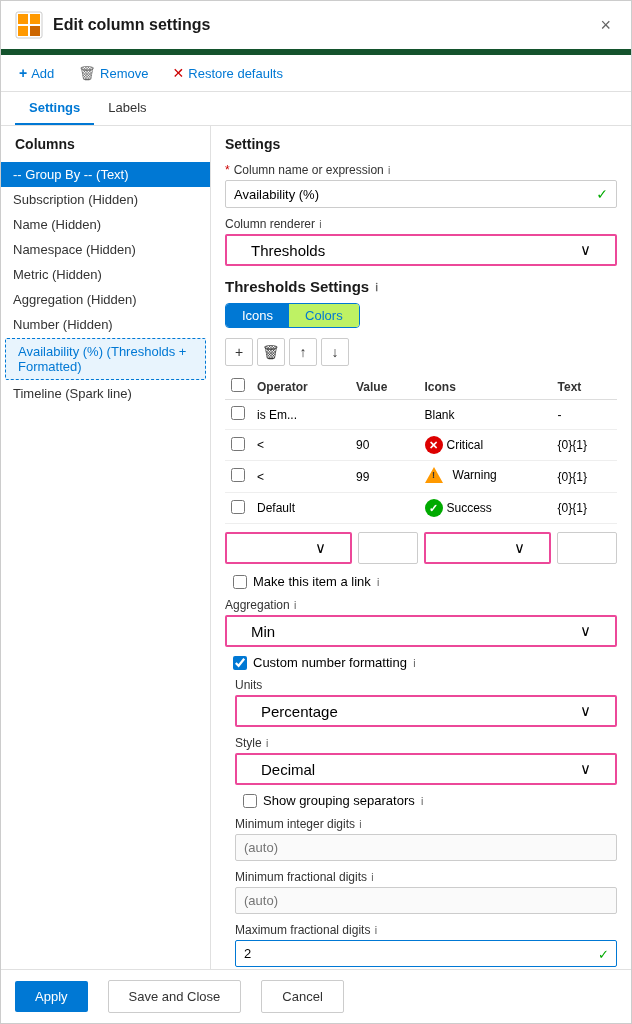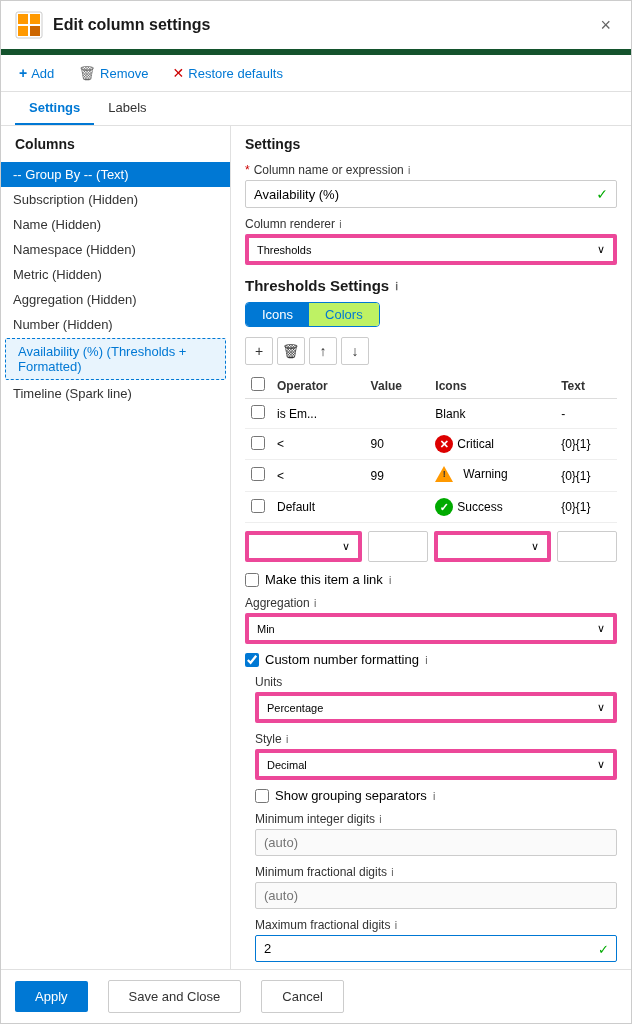--- a/index.html
+++ b/index.html
@@ -25,7 +25,7 @@
 
     .main-content { display: flex; flex: 1; overflow: hidden; }
 
-    .sidebar { width: 230px; border-right: 1px solid #e0e0e0; display: flex; flex-direction: column; overflow: hidden; }
+    .sidebar { width: 210px; border-right: 1px solid #e0e0e0; display: flex; flex-direction: column; overflow: hidden; }
     .sidebar-title { font-size: 14px; font-weight: 600; padding: 10px 14px 6px; color: #1a1a1a; }
     .columns-list { flex: 1; overflow-y: auto; padding: 4px 0; }
     .col-item { padding: 5px 12px; cursor: pointer; font-size: 13px; color: #333; }

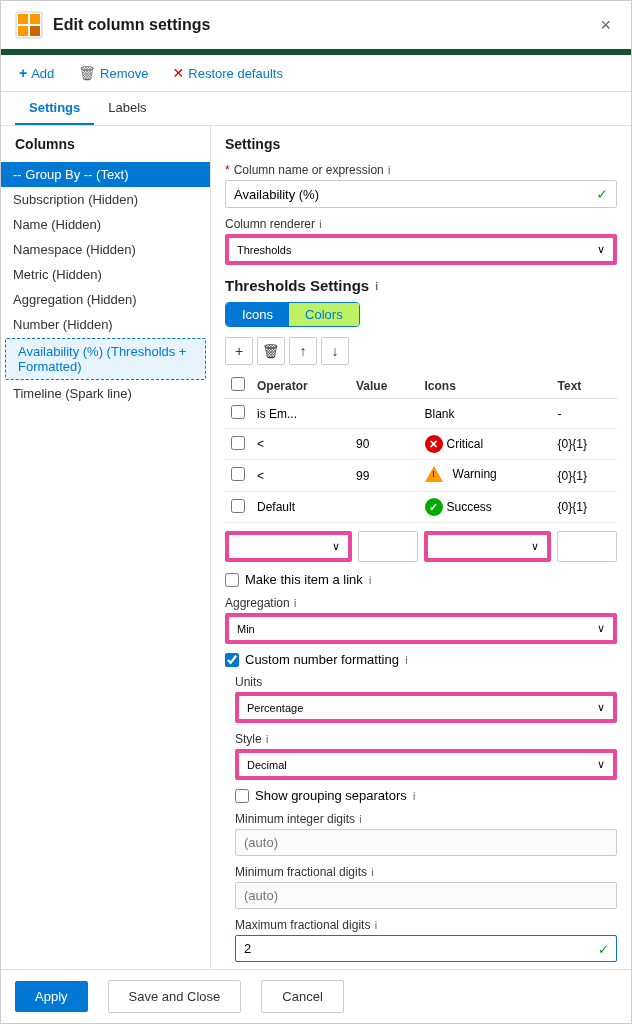--- a/index.html
+++ b/index.html
@@ -46,7 +46,7 @@
     .text-input { width: 100%; border: 1px solid #ccc; padding: 5px 8px; font-size: 13px; border-radius: 2px; display: flex; align-items: center; justify-content: space-between; background: #fff; }
     .text-input .check-icon { color: #0a0; font-size: 14px; }
 
-    .select-input { width: 100%; border: 4px solid #ec4899; padding: 5px 8px; font-size: 11px; border-radius: 2px; background: #fff; display: flex; align-items: center; justify-content: space-between; cursor: pointer; }
+    .select-input { width: 100%; border: 2px solid #ec4899; padding: 5px 24px; font-size: 15px; border-radius: 2px; background: #fff; display: flex; align-items: center; justify-content: space-between; cursor: pointer; }
 
     .section-header { font-size: 15px; font-weight: 600; color: #1a1a1a; margin: 12px 0 8px; display: flex; align-items: center; gap: 6px; }
 

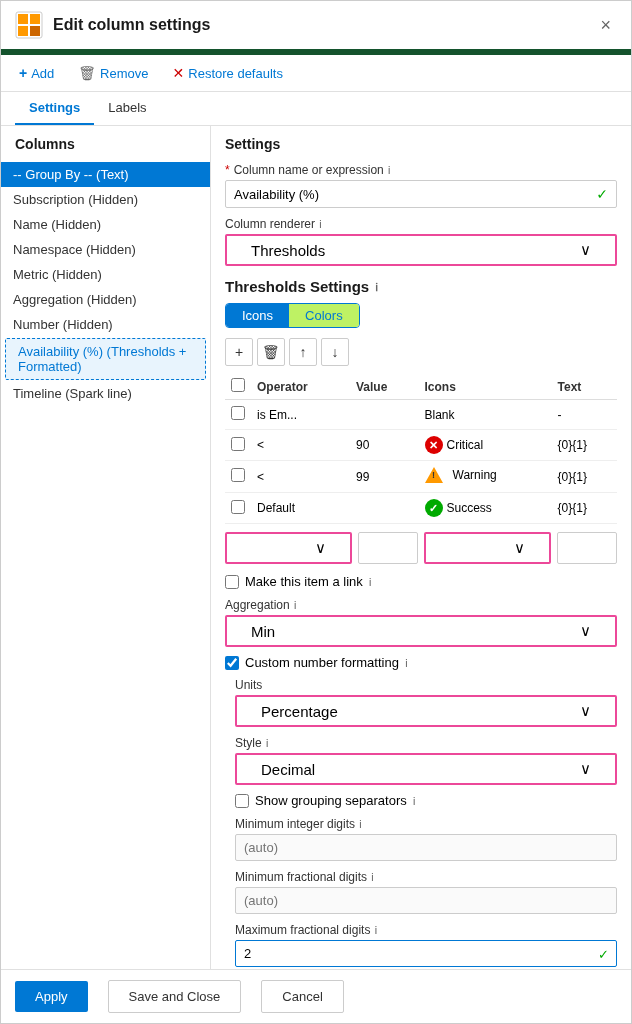--- a/index.html
+++ b/index.html
@@ -67,7 +67,7 @@
     .dropdown-row .select-input { flex: 1; }
     .dropdown-row .text-input { width: 60px; flex: none; }
 
-    .checkbox-row { display: flex; align-items: center; gap: 6px; margin: 8px 0; }
+    .checkbox-row { display: flex; align-items: center; gap: 6px; margin: 8px 8px; }
     .checkbox-row input[type=checkbox] { width: 14px; height: 14px; }
 
     .subsection { margin-left: 10px; }

